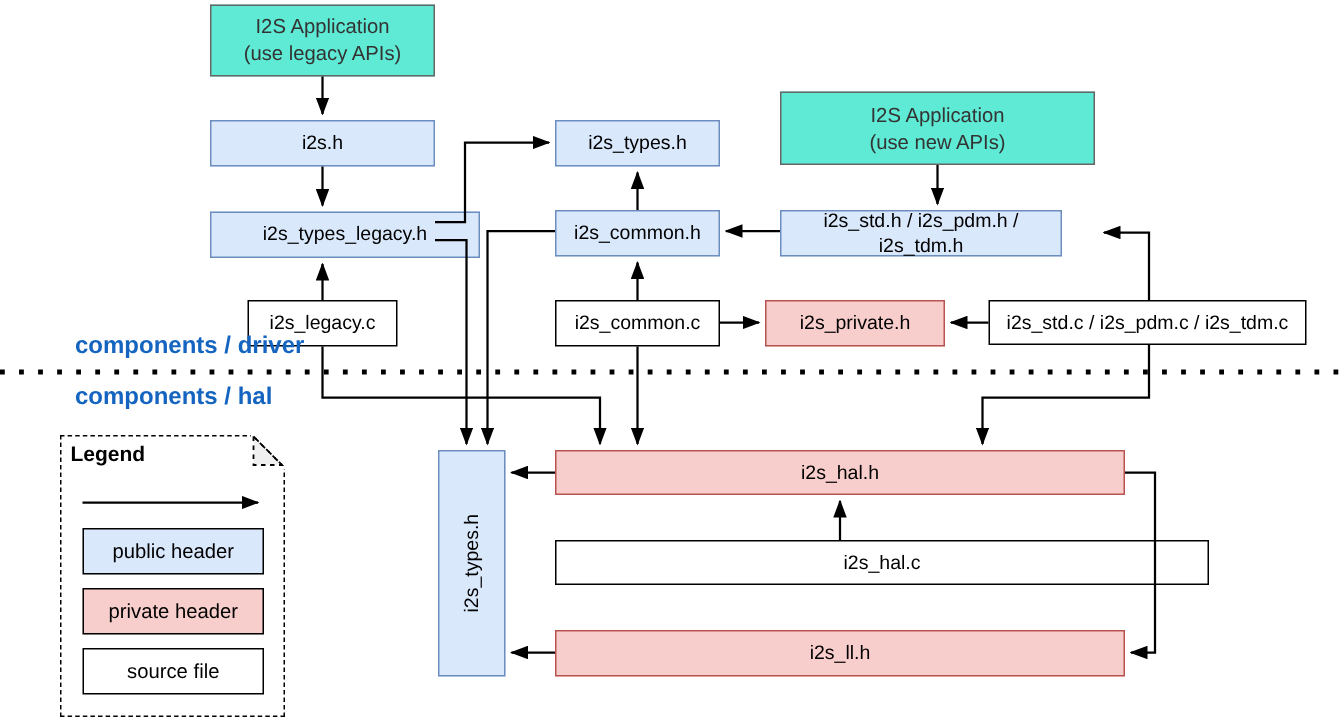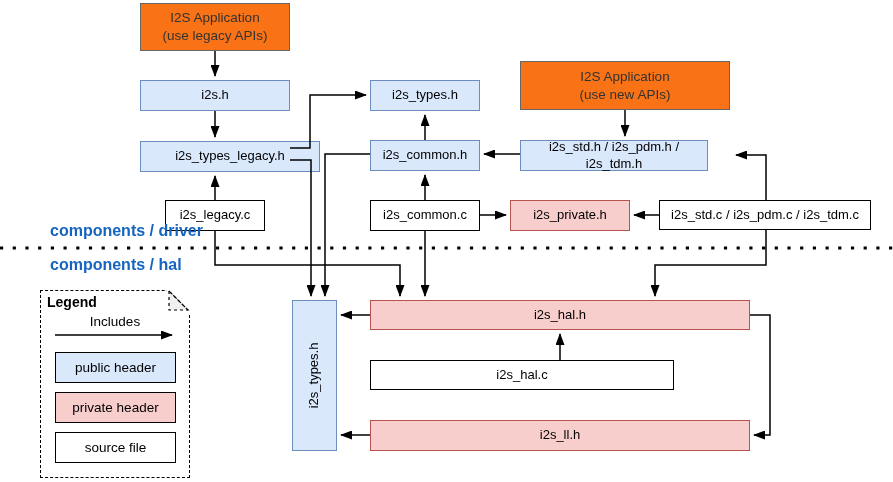--- a/index.html
+++ b/index.html
@@ -14,7 +14,7 @@
   }
   .blue{background:#dae8fc;border-color:#6c8ebf;}
   .pink{background:#f8cecc;border-color:#b85450;}
-  .gray{background:#f97316;border-color:#666666;color:#333333;font-size:13.5px;}
+  .gray{background:#5eead4;border-color:#666666;color:#333333;font-size:13.5px;}
   .white{background:#ffffff;border-color:#000000;}
   .section-label{
     position:absolute;left:6px;font-weight:bold;font-size:16px;color:#1565c0;

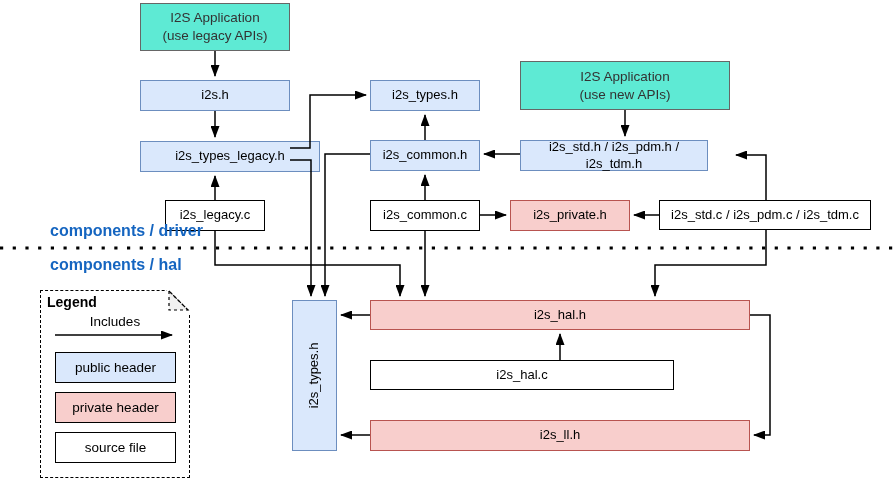--- a/index.html
+++ b/index.html
@@ -113,7 +113,6 @@
       <line x1="2" y1="2" x2="21" y2="21" stroke="#000" stroke-width="1.2" stroke-dasharray="3,3"></line>
     </svg>
     <div class="legend-title">Legend</div>
-    <div class="legend-includes">Includes</div>
     <div class="legend-node blue" style="top:61px;">
       <span>public header</span>
     </div>

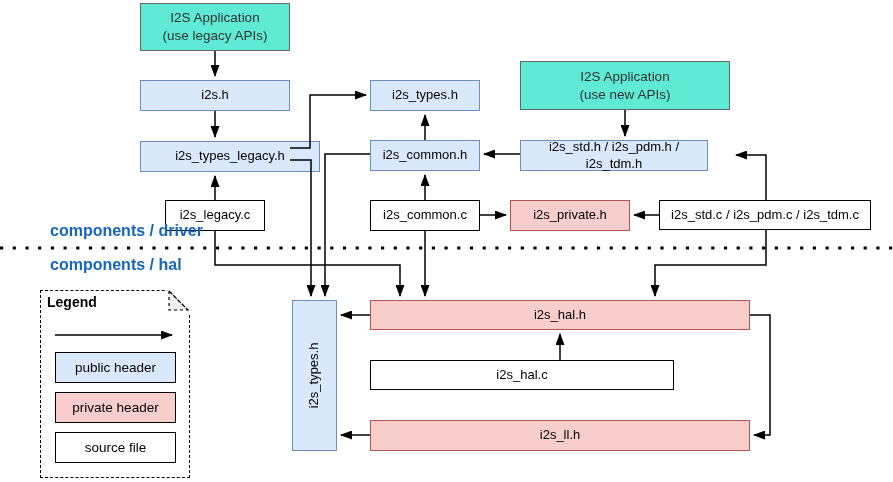--- a/index.html
+++ b/index.html
@@ -98,7 +98,7 @@
     <span>i2s_hal.h</span>
   </div>
 
-  <div class="node white" style="left:370px;top:360px;width:304px;height:30px;">
+  <div class="node white" style="left:370px;top:360px;width:436px;height:30px;">
     <span>i2s_hal.c</span>
   </div>
 

